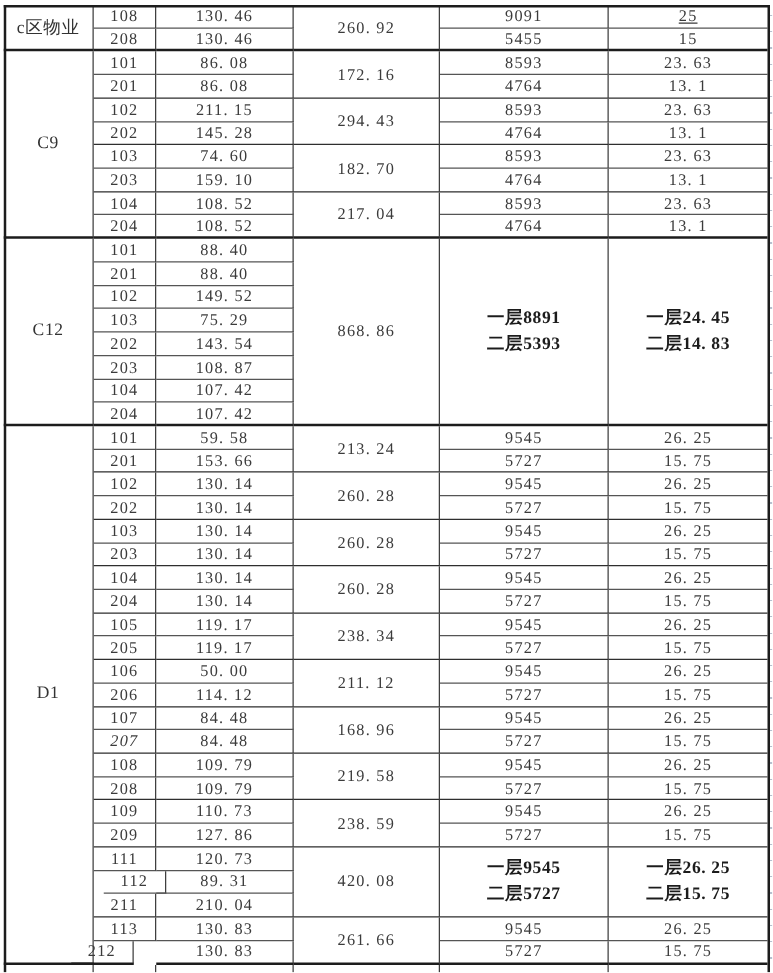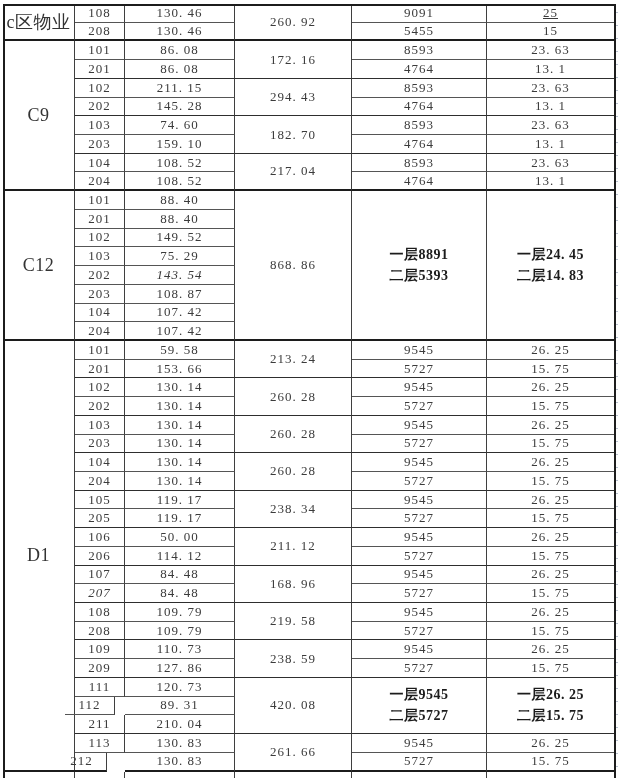--- a/index.html
+++ b/index.html
@@ -18,7 +18,7 @@
   .cell.slast{border-bottom:2px solid #1c1c1c;}
   .cell.noright{border-right:none;}
   .cell.stub{border-bottom:none;}
-  .cell.building{font-size:18px;letter-spacing:0.5px;color:#333;}
+  .cell.building{font-size:14px;letter-spacing:0.5px;color:#333;}
   .cell.bold2{flex-direction:column;font-weight:bold;font-size:14px;color:#1c1c1c;line-height:21px;letter-spacing:0.5px;}
   .frame{
     position:absolute;left:3px;top:4px;width:613px;height:774px;box-sizing:border-box;

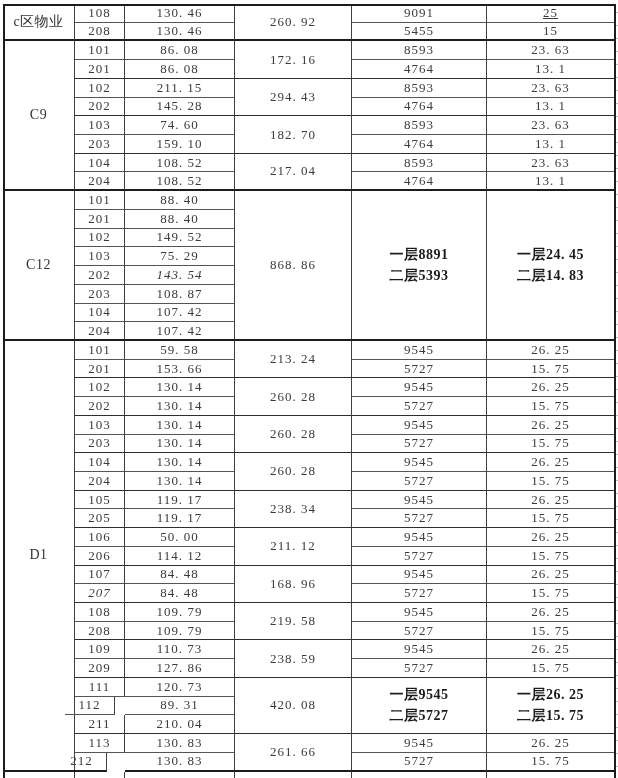--- a/index.html
+++ b/index.html
@@ -91,7 +91,7 @@
       <div class="cell" style="left: 75px; width: 50px; top: 247.36px; height: 18.72px;">103</div>
       <div class="cell" style="left: 125px; width: 110px; top: 247.36px; height: 18.72px;">75. 29</div>
       <div class="cell" style="left: 75px; width: 50px; top: 266.08px; height: 18.72px;">202</div>
-      <div class="cell" style="left: 125px; width: 110px; top: 266.08px; height: 18.72px; font-style: italic;">143. 54</div>
+      <div class="cell" style="left: 125px; width: 110px; top: 266.08px; height: 18.72px;">143. 54</div>
       <div class="cell" style="left: 75px; width: 50px; top: 284.8px; height: 18.72px;">203</div>
       <div class="cell" style="left: 125px; width: 110px; top: 284.8px; height: 18.72px;">108. 87</div>
       <div class="cell" style="left: 75px; width: 50px; top: 303.52px; height: 18.72px;">104</div>

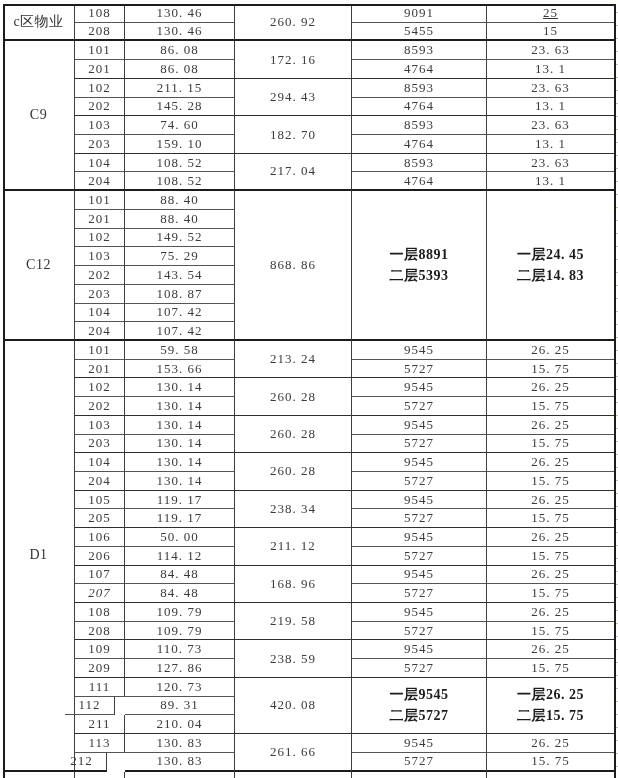--- a/index.html
+++ b/index.html
@@ -191,7 +191,7 @@
       <div class="cell glast" style="left: 235px; width: 117px; top: 640.48px; height: 37.44px;">238. 59</div>
       <div class="cell" style="left: 75px; width: 50px; top: 677.92px; height: 18.72px;">111</div>
       <div class="cell" style="left: 125px; width: 110px; top: 677.92px; height: 18.72px;">120. 73</div>
-      <div class="cell" style="left: 65px; width: 50px; top: 696.64px; height: 18.72px; font-family: Liberation Serif, serif;">112</div>
+      <div class="cell" style="left: 83px; width: 50px; top: 696.64px; height: 18.72px; font-family: Liberation Serif, serif;">112</div>
       <div class="cell" style="left: 125px; width: 110px; top: 696.64px; height: 18.72px;">89. 31</div>
       <div class="cell glast" style="left: 75px; width: 50px; top: 715.36px; height: 18.72px;">211</div>
       <div class="cell glast" style="left: 125px; width: 110px; top: 715.36px; height: 18.72px;">210. 04</div>

